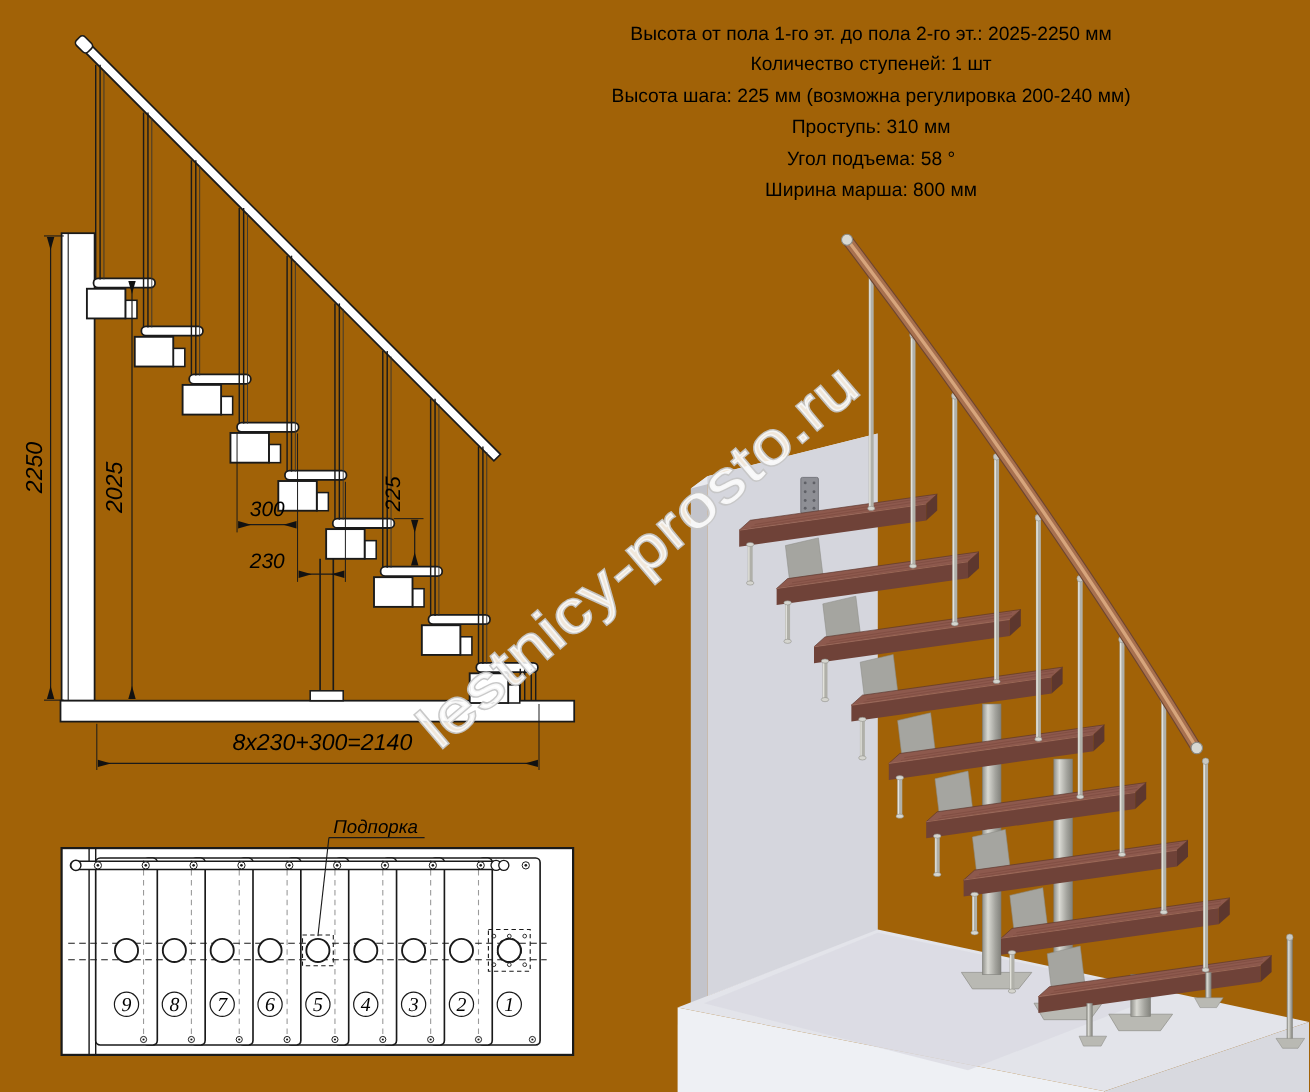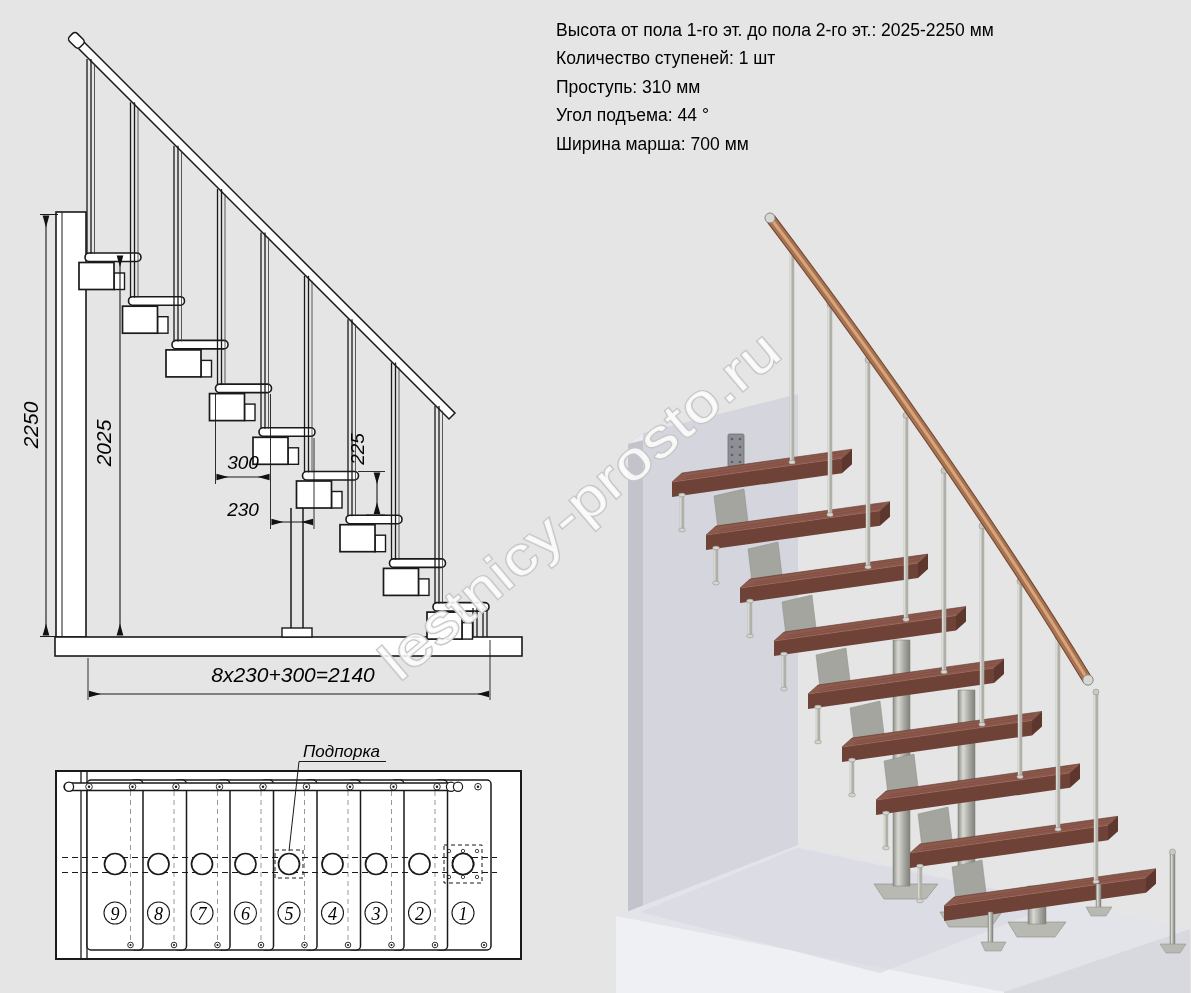--- a/index.html
+++ b/index.html
@@ -3,8 +3,8 @@
 <meta charset="utf-8">
 <style>
   html,body{margin:0;padding:0;background:#fff;}
-  .page{position:relative;width:1191px;height:993px;background:#e5e5e5;overflow:hidden;
-        font-family:"Liberation Sans",sans-serif;}
+  .page{position:relative;width:1191px;height:993px;background:#a16207;overflow:hidden;
+        font-family:"Liberation Sans",sans-serif;text-align:center;}
   .page svg{position:absolute;display:block;}
   .specs{position:absolute;left:556px;top:16px;color:#000;}
   .specs div{font-size:17.5px;line-height:28.4px;white-space:nowrap;}

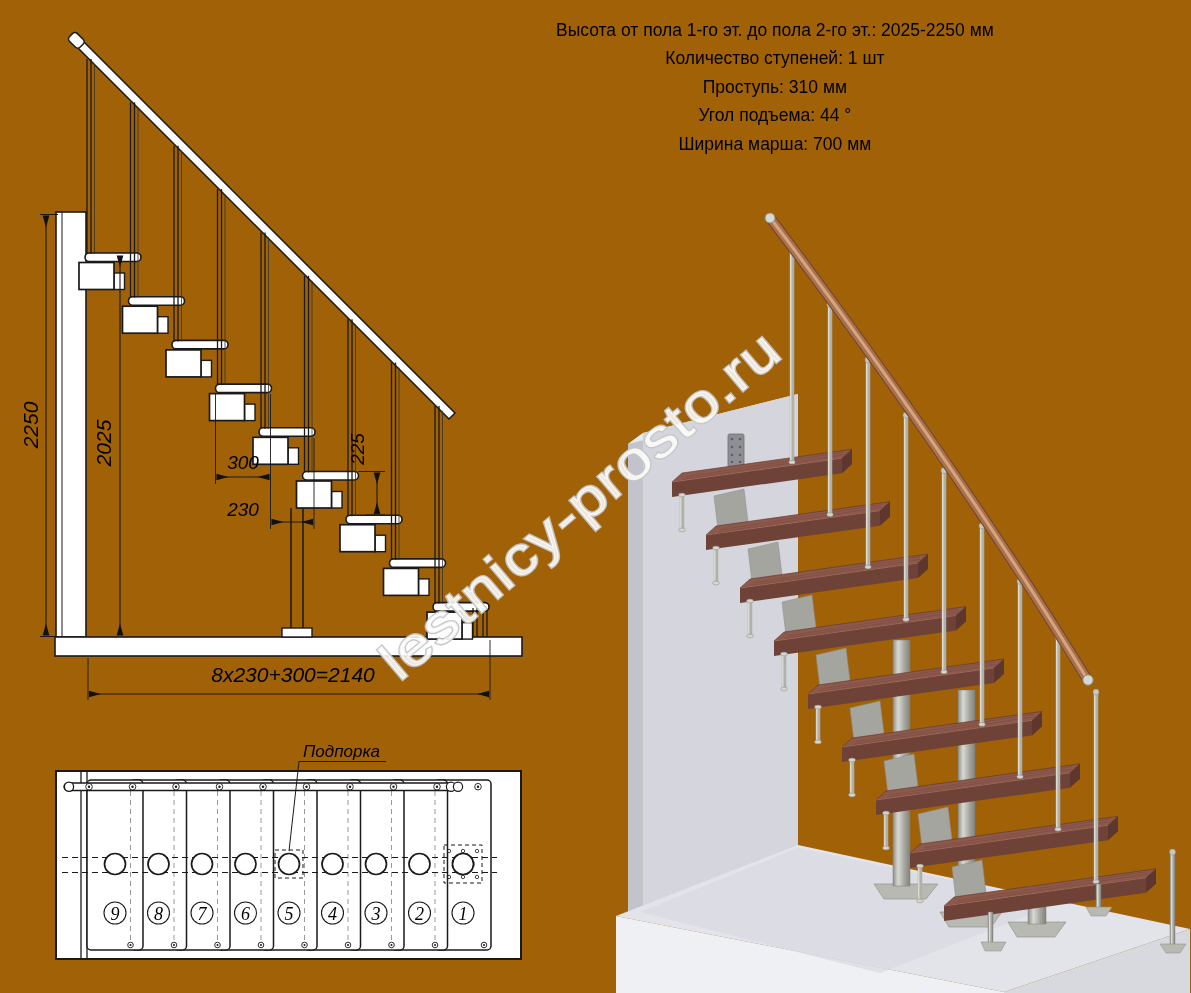--- a/index.html
+++ b/index.html
@@ -26,6 +26,7 @@
   <div class="specs">
     <div>Высота от пола 1-го эт. до пола 2-го эт.: 2025-2250 мм</div>
     <div>Количество ступеней: 1 шт</div>
+    <div>Высота шага: 225 мм (возможна регулировка 200-240 мм)</div>
     <div>Проступь: 310 мм</div>
     <div>Угол подъема: 44 °</div>
     <div>Ширина марша: 700 мм</div>

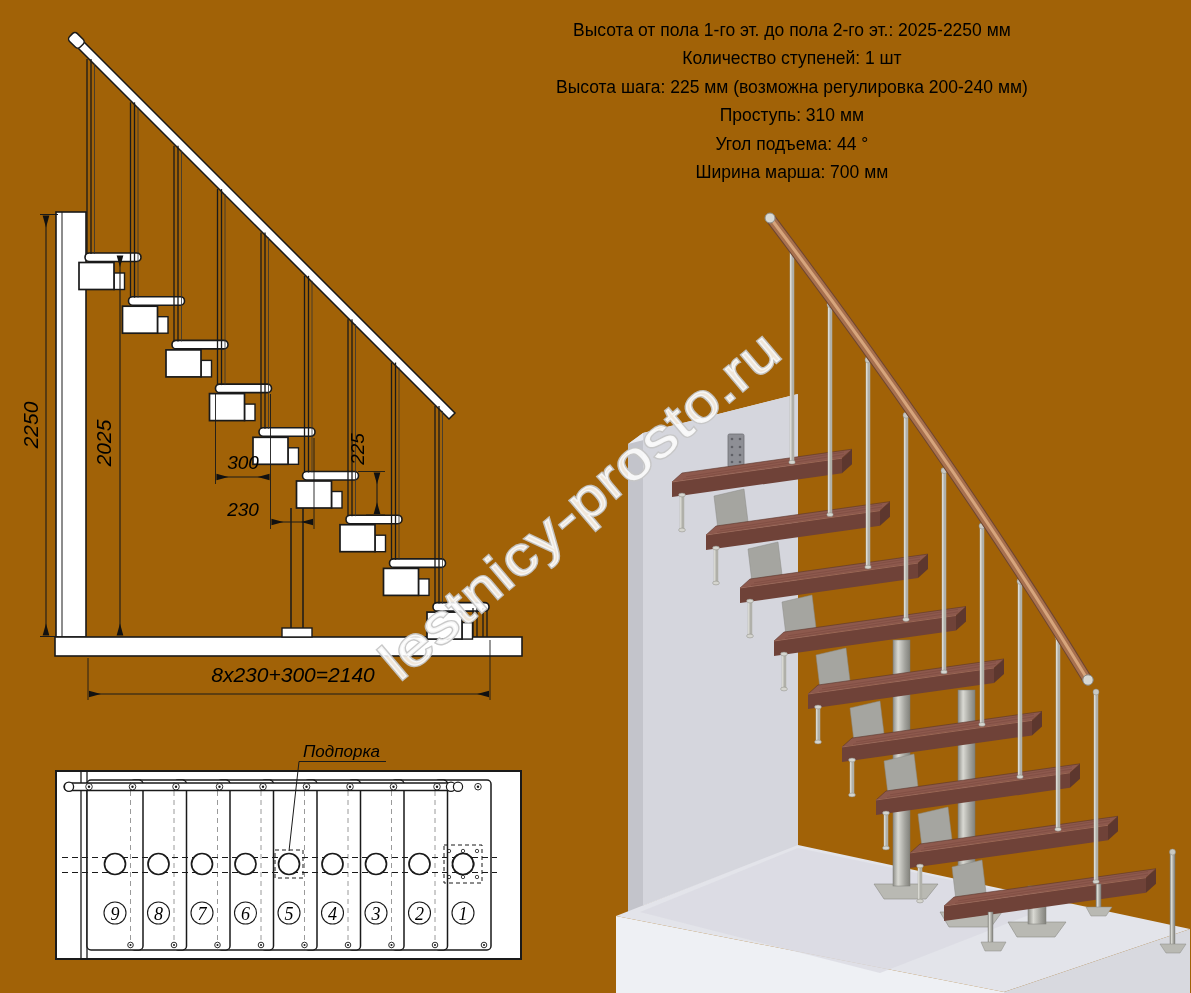--- a/index.html
+++ b/index.html
@@ -28,7 +28,7 @@
     <div>Количество ступеней: 1 шт</div>
     <div>Высота шага: 225 мм (возможна регулировка 200-240 мм)</div>
     <div>Проступь: 310 мм</div>
-    <div>Угол подъема: 44 °</div>
+    <div>Угол подъема: 58 °</div>
     <div>Ширина марша: 700 мм</div>
   </div>
 

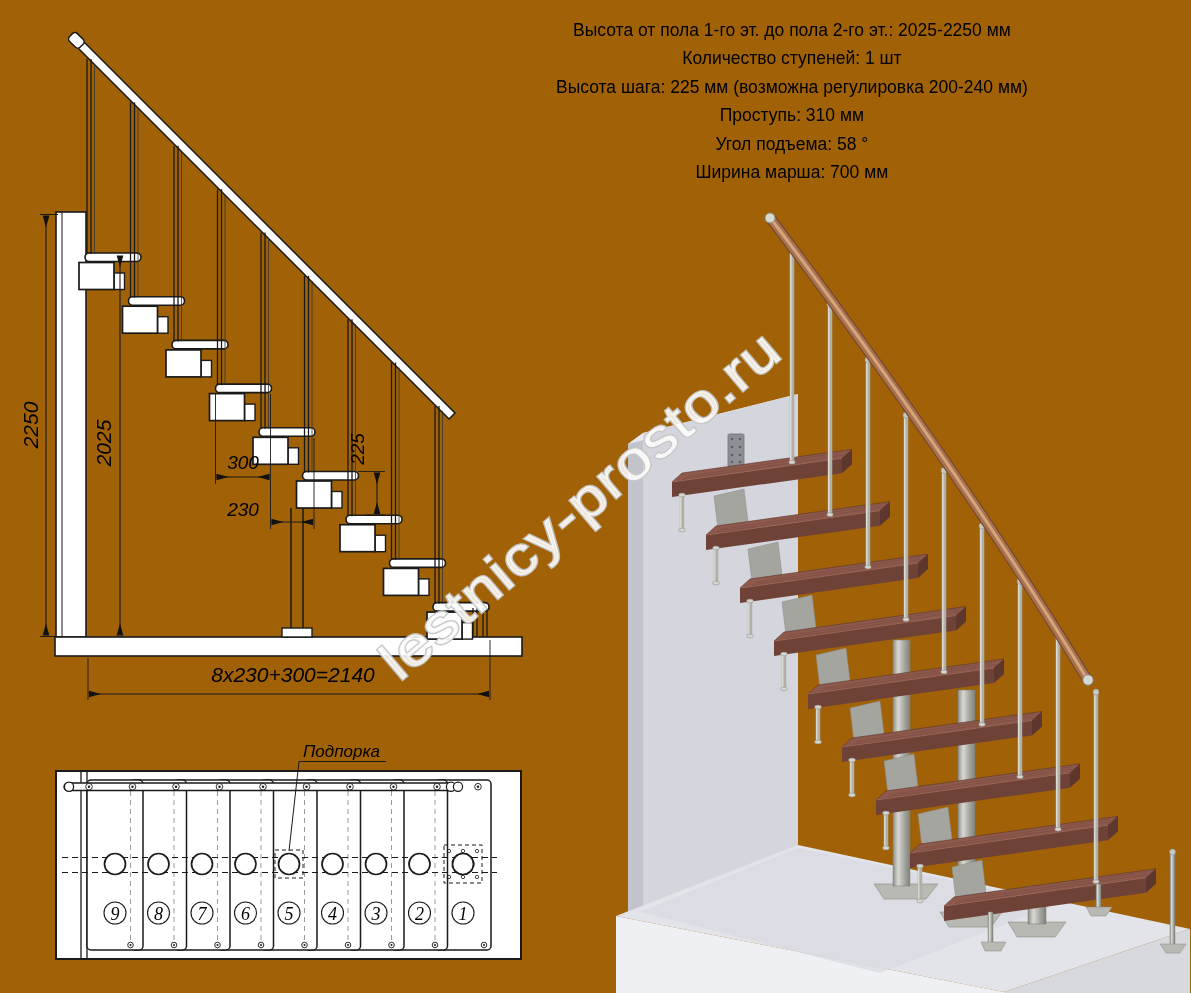--- a/index.html
+++ b/index.html
@@ -29,7 +29,7 @@
     <div>Высота шага: 225 мм (возможна регулировка 200-240 мм)</div>
     <div>Проступь: 310 мм</div>
     <div>Угол подъема: 58 °</div>
-    <div>Ширина марша: 700 мм</div>
+    <div>Ширина марша: 800 мм</div>
   </div>
 
   <svg style="left:0;top:0" width="545" height="730" viewBox="0 0 545 730">

